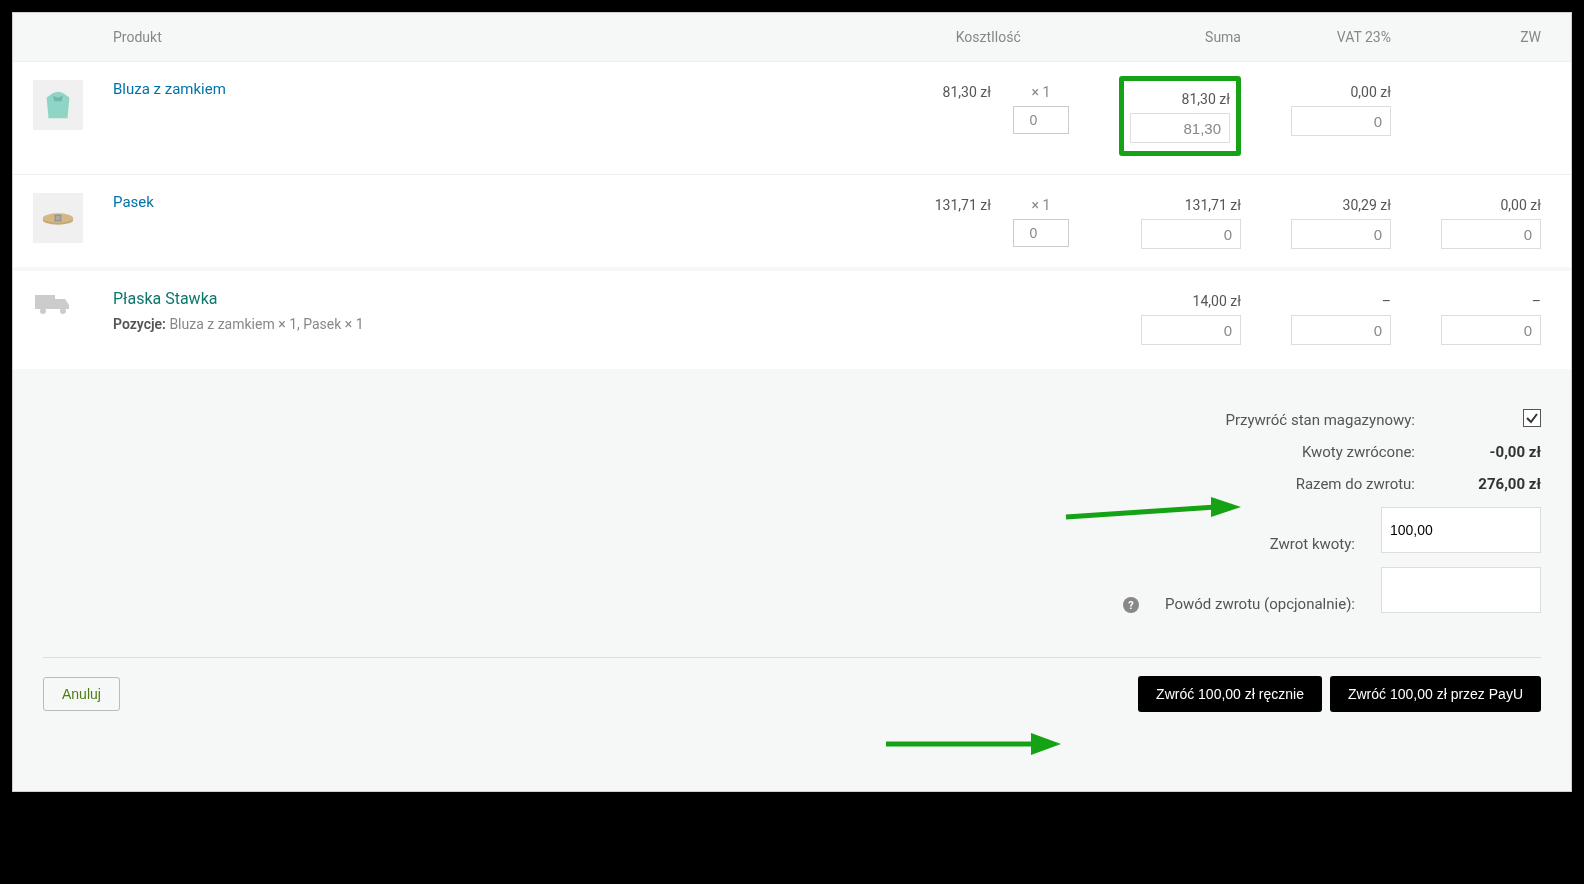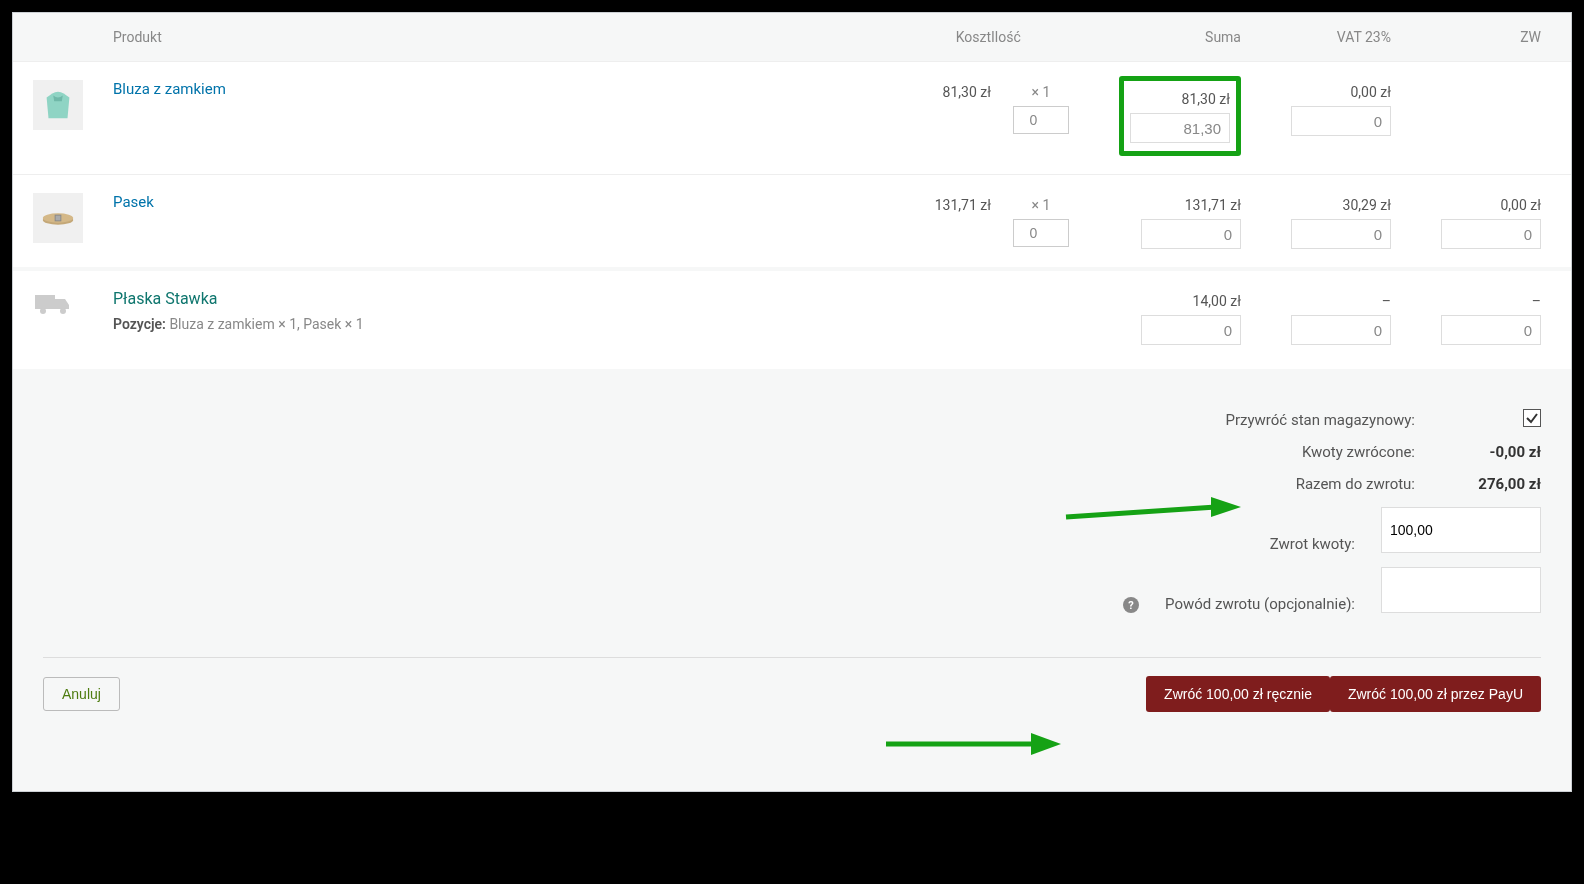--- a/index.html
+++ b/index.html
@@ -151,13 +151,13 @@
     }
     .btn-primary {
       border: none;
-      background: #7f1d1d;
+      background: #000000;
       color: #fff;
       padding: 10px 18px;
       border-radius: 3px;
       cursor: pointer;
       font-size: 14px;
-      margin-left: 0;
+      margin-left: 8px;
     }
     .footer-right { display: flex; align-items: center; position: relative; }
 

